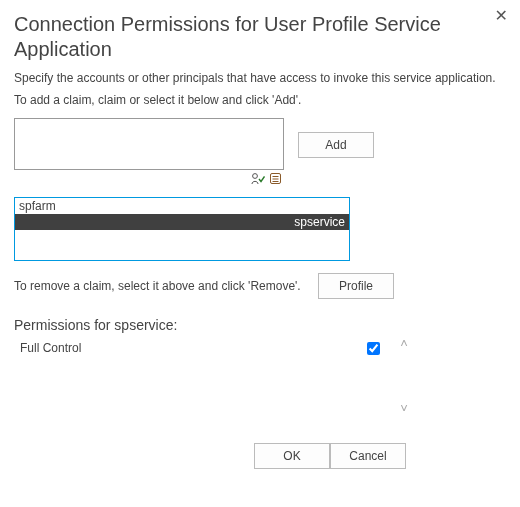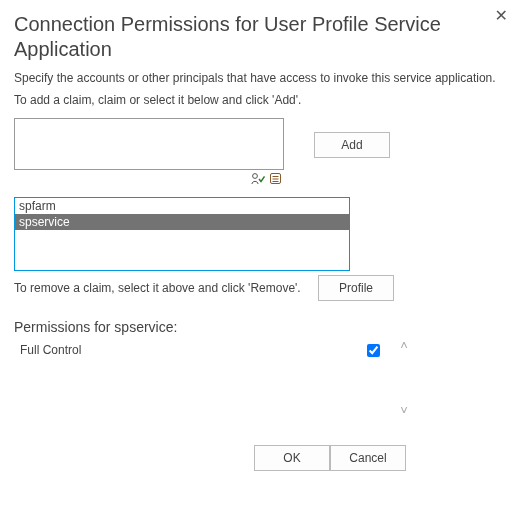--- a/index.html
+++ b/index.html
@@ -39,7 +39,7 @@
   .row {
     display: flex;
     align-items: flex-start;
-    gap: 30px;
+    gap: 14px;
     margin-top: 10px;
   }
   .claim-area {

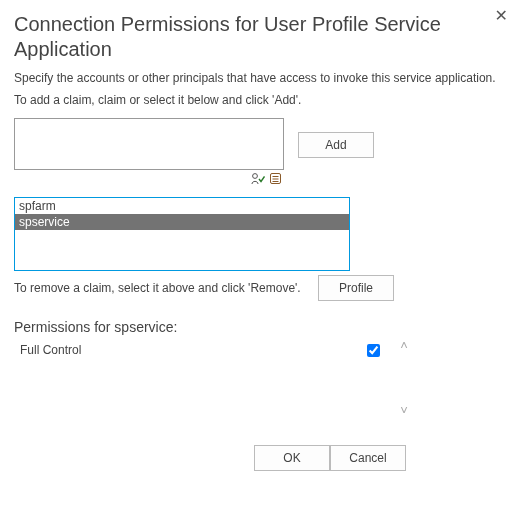--- a/index.html
+++ b/index.html
@@ -75,7 +75,7 @@
   .add-btn-wrap { padding-top: 14px; }
   .listbox {
     width: 336px;
-    height: 74px;
+    height: 64px;
     border: 1px solid #0099e0;
     margin-top: 24px;
     overflow: hidden;

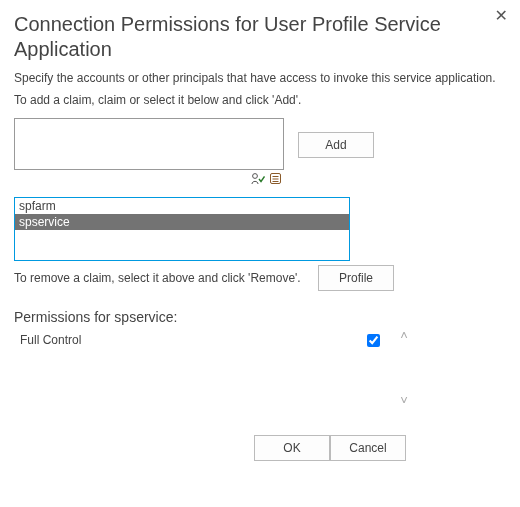--- a/index.html
+++ b/index.html
@@ -86,8 +86,9 @@
     cursor: default;
   }
   .listbox .item.selected {
-    background: #737373;
+    background: #404040;
     color: #fff;
+    text-align: right;
   }
   .remove-row {
     display: flex;

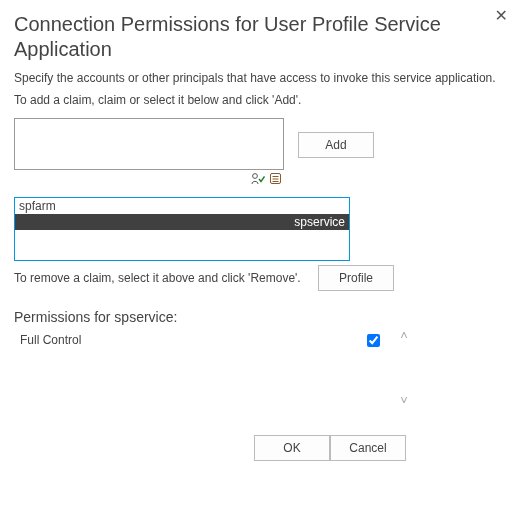--- a/index.html
+++ b/index.html
@@ -94,7 +94,7 @@
     display: flex;
     align-items: center;
     gap: 16px;
-    margin-top: 4px;
+    margin-top: 12px;
   }
   .remove-row .instr { margin:0; flex:0 0 auto; width:288px; }
   .perm-label {

